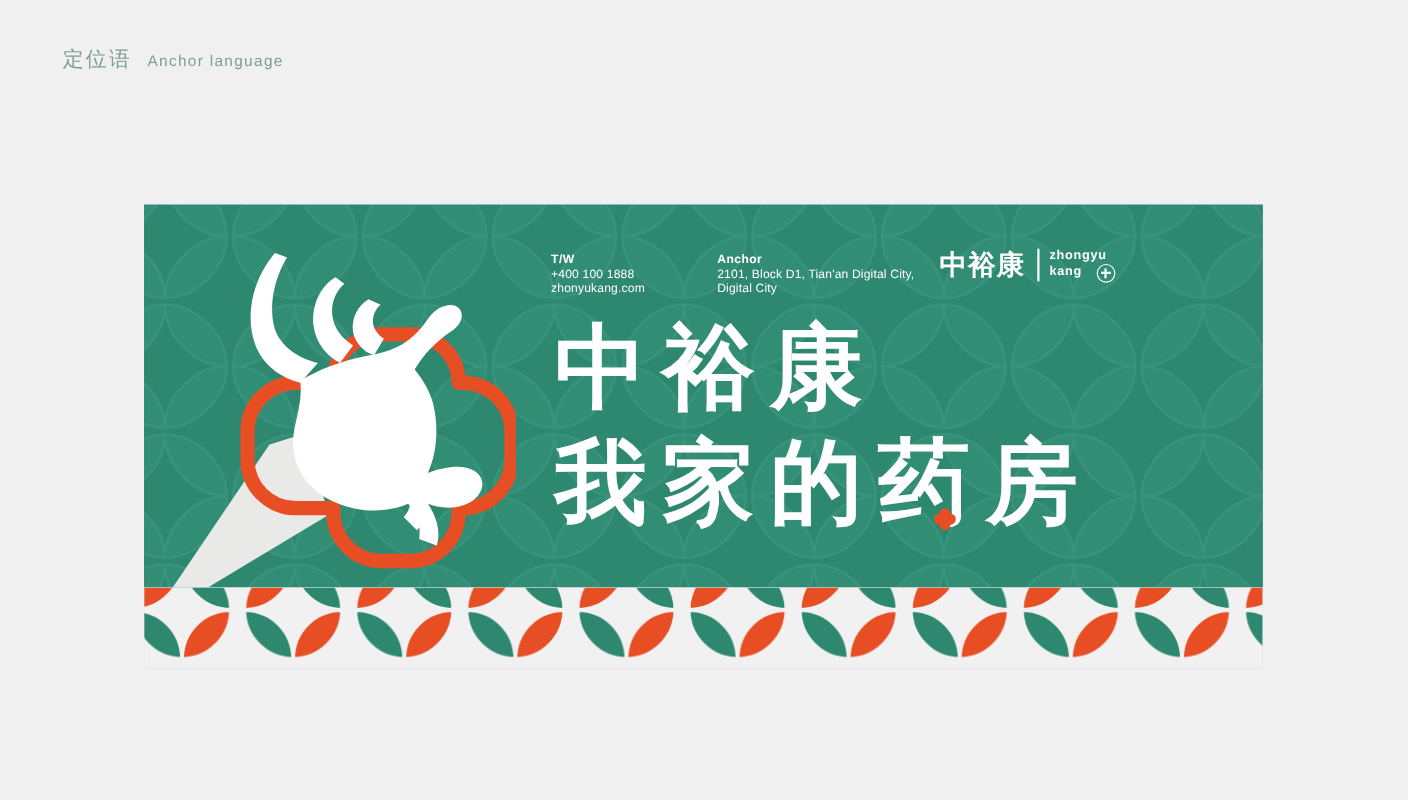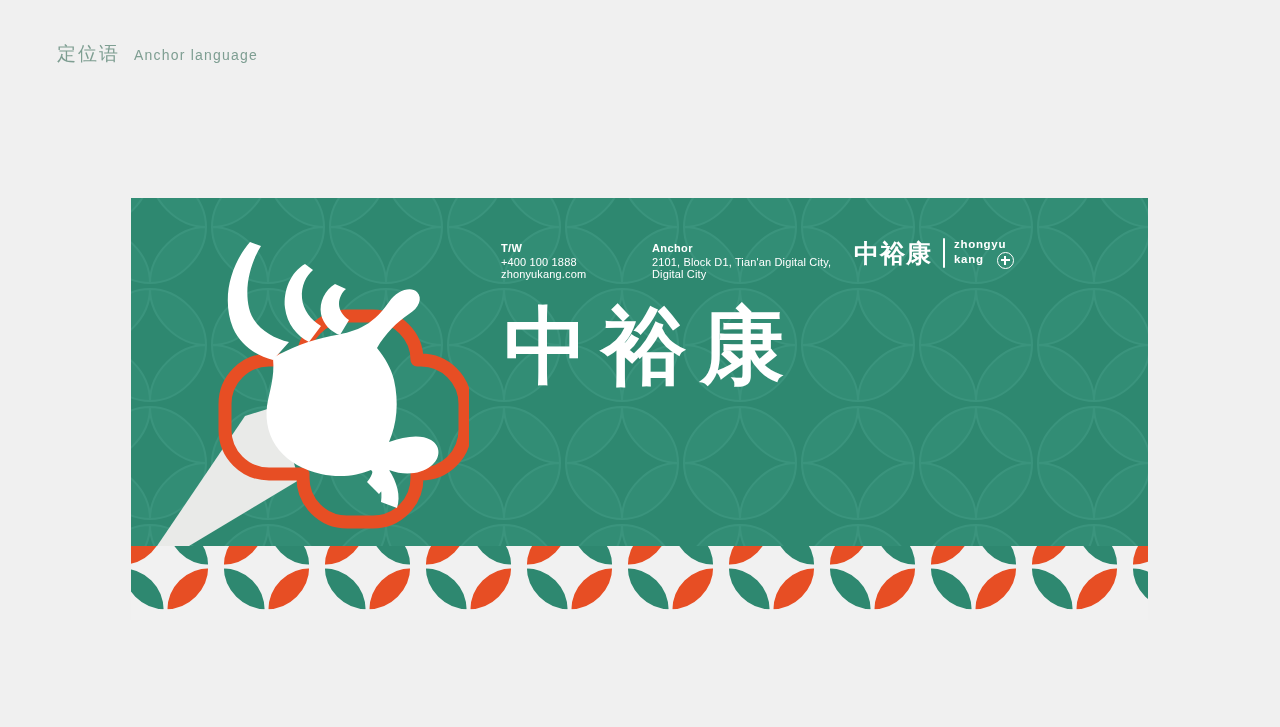--- a/index.html
+++ b/index.html
@@ -20,7 +20,7 @@
 
   
   .banner{
-    position:absolute;left:131px;top:198px;width:1017px;height:422px;
+    position:absolute;left:131px;top:186px;width:1017px;height:422px;
     overflow:hidden;background:#c4b5fd;
   }
   .banner-green{

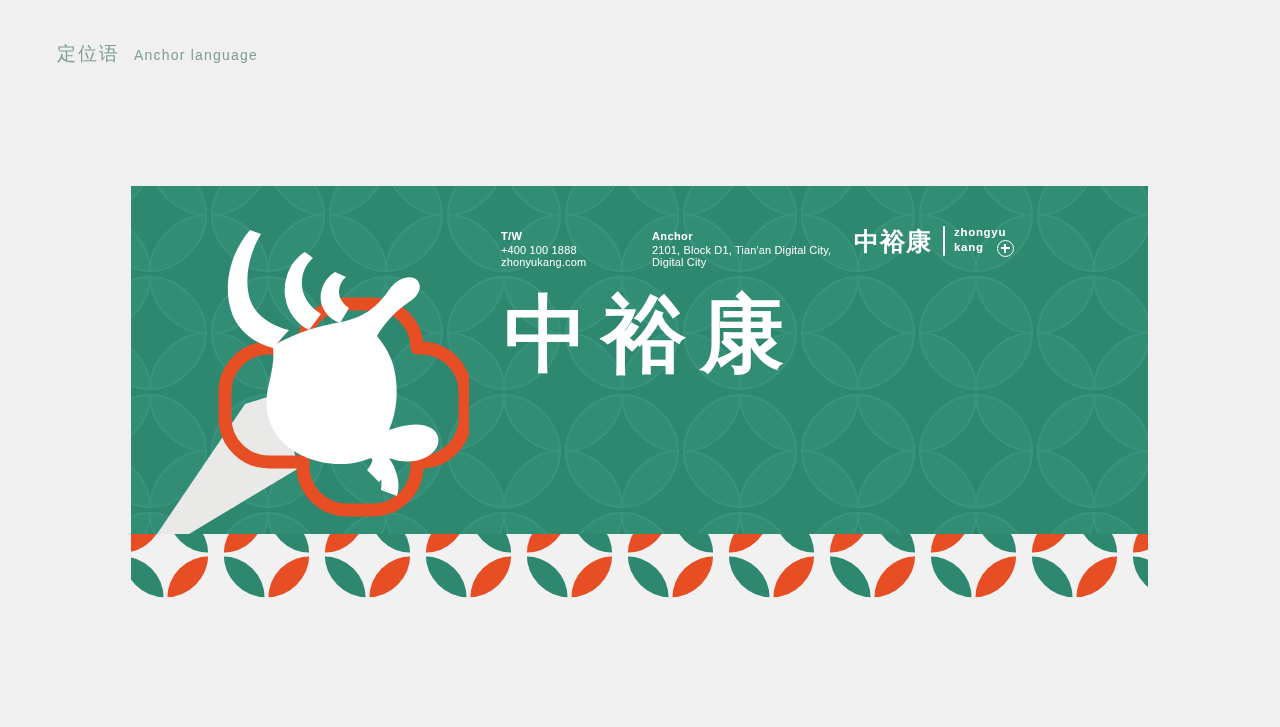--- a/index.html
+++ b/index.html
@@ -192,6 +192,18 @@
 
       <div class="headline">
         <div class="l1">中裕康</div>
+        <div class="l2">
+          <span>我家的药房</span>
+          <svg class="accent-clover" viewBox="0 0 20 20">
+            <g fill="#e74e24">
+              <circle cx="10" cy="5" r="5"></circle>
+              <circle cx="15" cy="10" r="5"></circle>
+              <circle cx="10" cy="15" r="5"></circle>
+              <circle cx="5" cy="10" r="5"></circle>
+              <rect x="5" y="5" width="10" height="10"></rect>
+            </g>
+          </svg>
+        </div>
       </div>
     </div>
 

